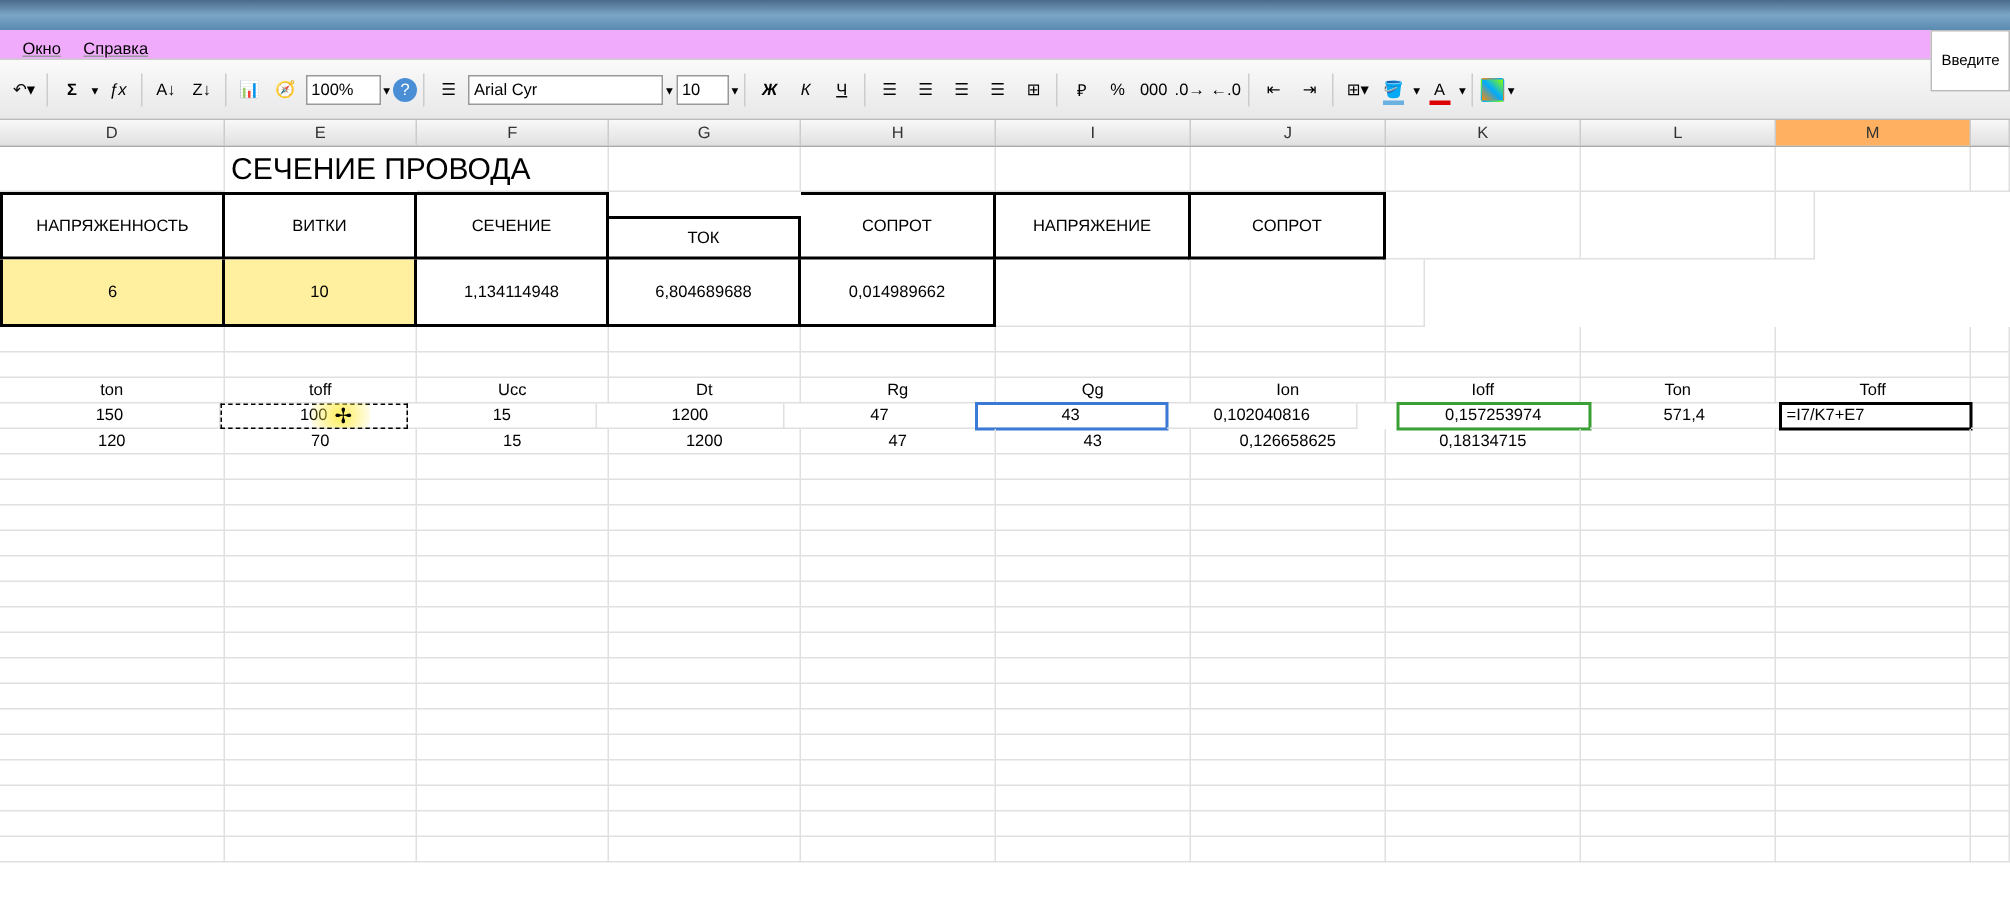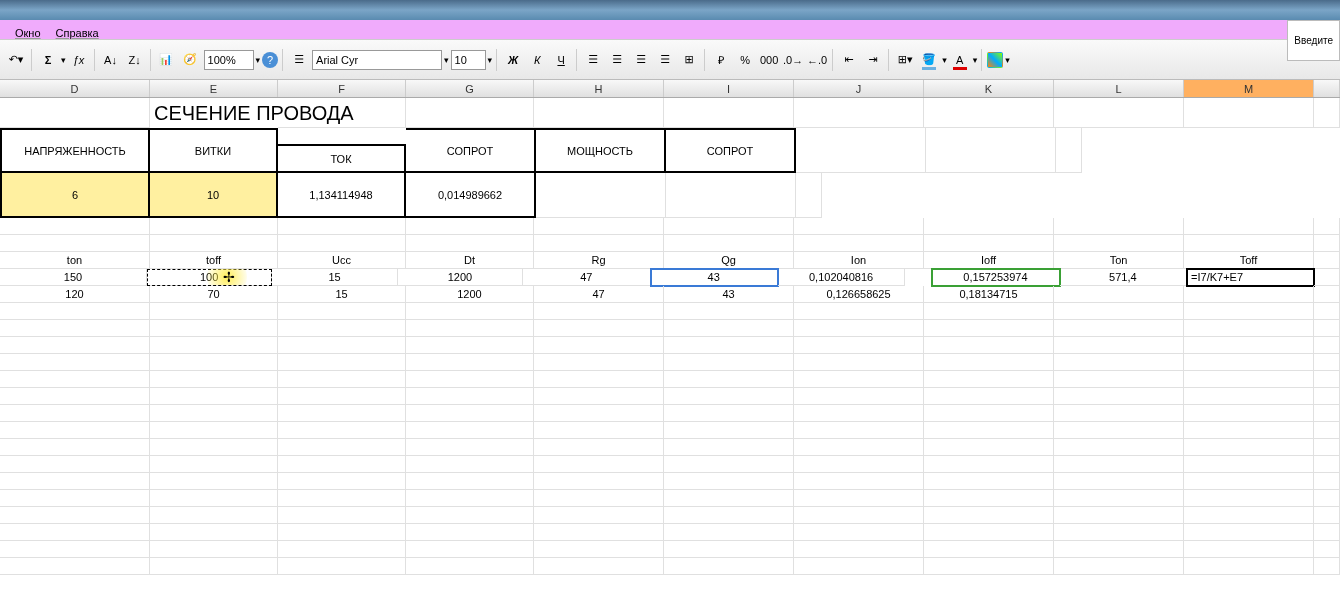--- a/index.html
+++ b/index.html
@@ -149,6 +149,7 @@
   <div class="gridrow rHead">
     <div class="cell cD" style="border:2px solid #000;font-size:11px;">НАПРЯЖЕННОСТЬ</div>
     <div class="cell cE" style="border:2px solid #000;border-left:none;">ВИТКИ</div>
+    <div class="cell cF" style="border:2px solid #000;border-left:none;">СЕЧЕНИЕ</div>
     <div class="cell cG" style="border:2px solid #000;border-left:none;margin-top:16px;">ТОК</div>
     <div class="cell cH" style="border:2px solid #000;border-left:none;">СОПРОТ</div>
     <div class="cell cJ" style="border:2px solid #000;border-left:none;">МОЩНОСТЬ</div>

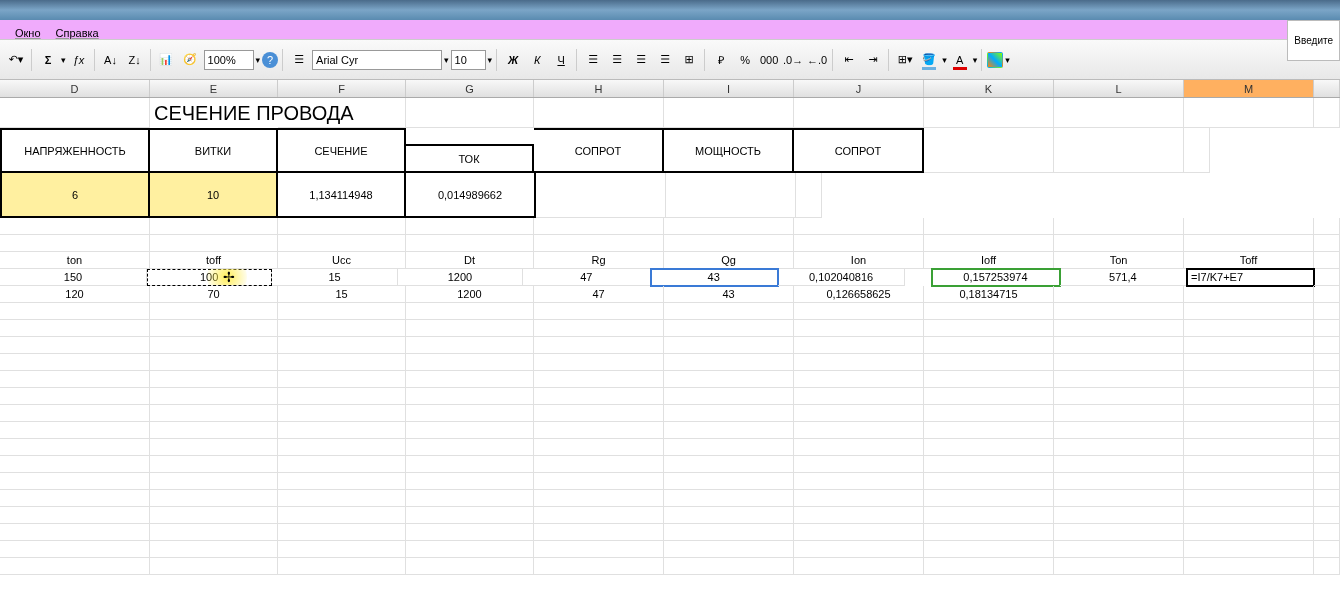--- a/index.html
+++ b/index.html
@@ -152,6 +152,7 @@
     <div class="cell cF" style="border:2px solid #000;border-left:none;">СЕЧЕНИЕ</div>
     <div class="cell cG" style="border:2px solid #000;border-left:none;margin-top:16px;">ТОК</div>
     <div class="cell cH" style="border:2px solid #000;border-left:none;">СОПРОТ</div>
+    <div class="cell cI" style="border:2px solid #000;border-left:none;">НАПРЯЖЕНИЕ</div>
     <div class="cell cJ" style="border:2px solid #000;border-left:none;">МОЩНОСТЬ</div>
     <div class="cell cK" style="border:2px solid #000;border-left:none;">СОПРОТ</div>
     <div class="cell cL"></div>

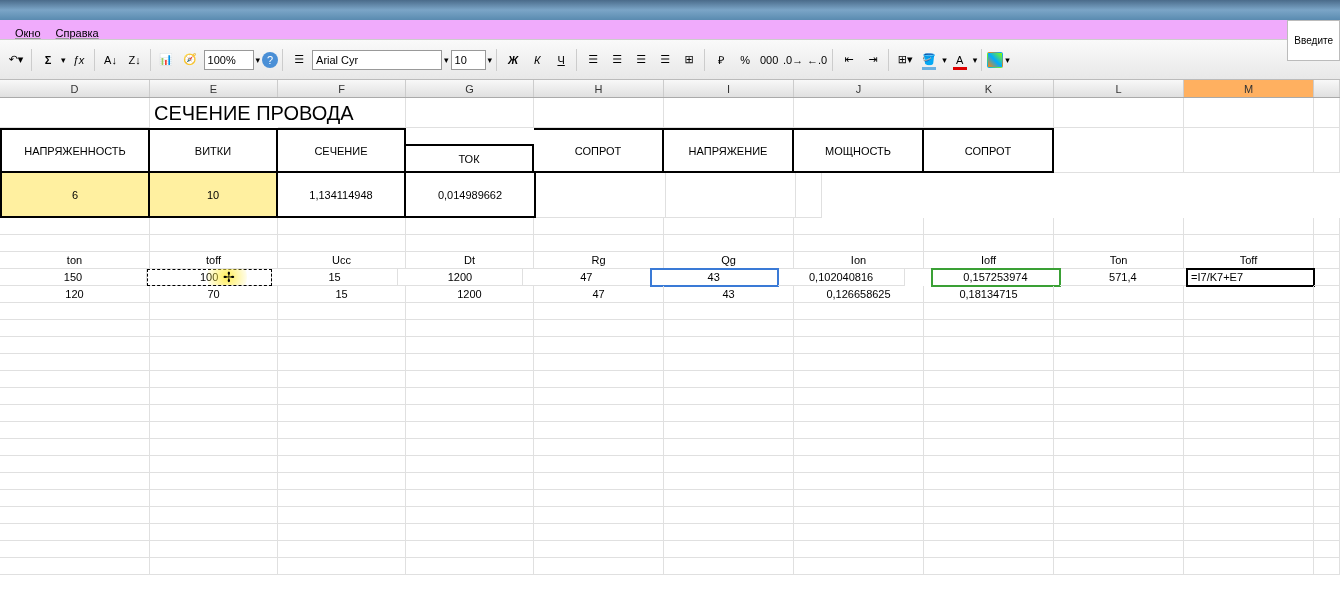--- a/index.html
+++ b/index.html
@@ -153,7 +153,6 @@
     <div class="cell cG" style="border:2px solid #000;border-left:none;margin-top:16px;">ТОК</div>
     <div class="cell cH" style="border:2px solid #000;border-left:none;">СОПРОТ</div>
     <div class="cell cI" style="border:2px solid #000;border-left:none;">НАПРЯЖЕНИЕ</div>
-    <div class="cell cJ" style="border:2px solid #000;border-left:none;">МОЩНОСТЬ</div>
     <div class="cell cK" style="border:2px solid #000;border-left:none;">СОПРОТ</div>
     <div class="cell cL"></div>
     <div class="cell cM"></div>

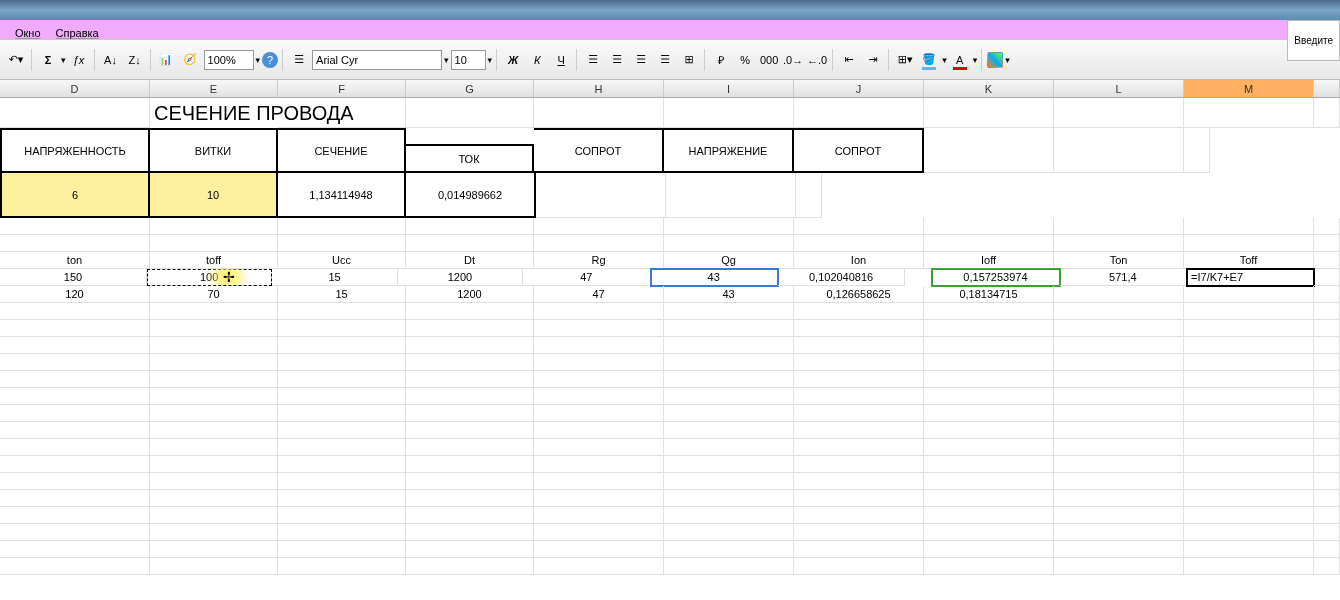--- a/index.html
+++ b/index.html
@@ -163,6 +163,7 @@
     <div class="cell cD yellow-bg" style="border:2px solid #000;border-top:none;">6</div>
     <div class="cell cE yellow-bg" style="border:2px solid #000;border-top:none;border-left:none;">10</div>
     <div class="cell cF" style="border:2px solid #000;border-top:none;border-left:none;">1,134114948</div>
+    <div class="cell cG" style="border:2px solid #000;border-top:none;border-left:none;">6,804689688</div>
     <div class="cell cH" style="border:2px solid #000;border-top:none;border-left:none;">0,014989662</div>
     <div class="cell cL"></div>
     <div class="cell cM"></div>

